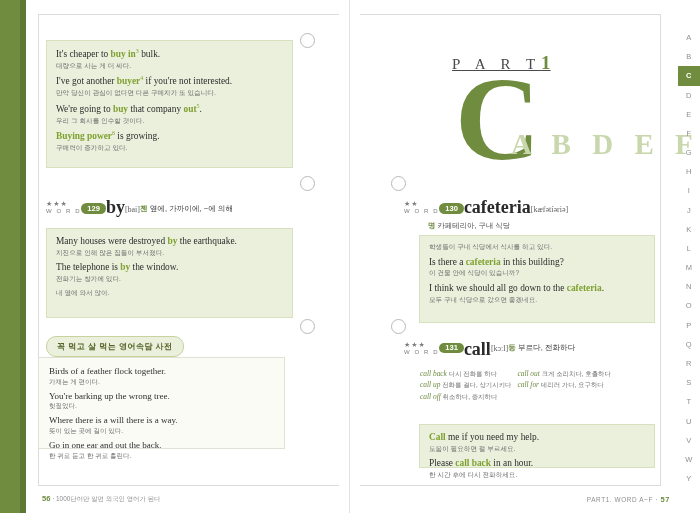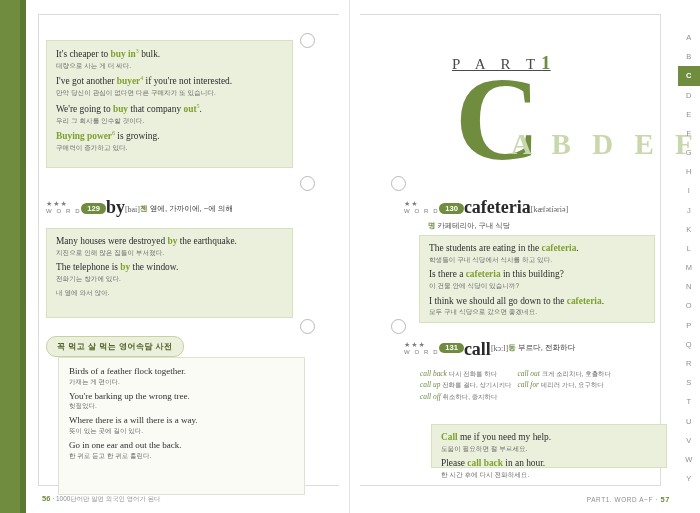--- a/index.html
+++ b/index.html
@@ -368,7 +368,6 @@
   </div>
 
   <div class="example-box" style="left:419px; top:235px; width:236px; height:88px;">
-    <p class="ex-en">The students are eating in the <span class="hl">cafeteria</span>.</p>
     <p class="ex-ko">학생들이 구내 식당에서 식사를 하고 있다.</p>
     <p class="ex-en">Is there a <span class="hl">cafeteria</span> in this building?</p>
     <p class="ex-ko">이 건물 안에 식당이 있습니까?</p>

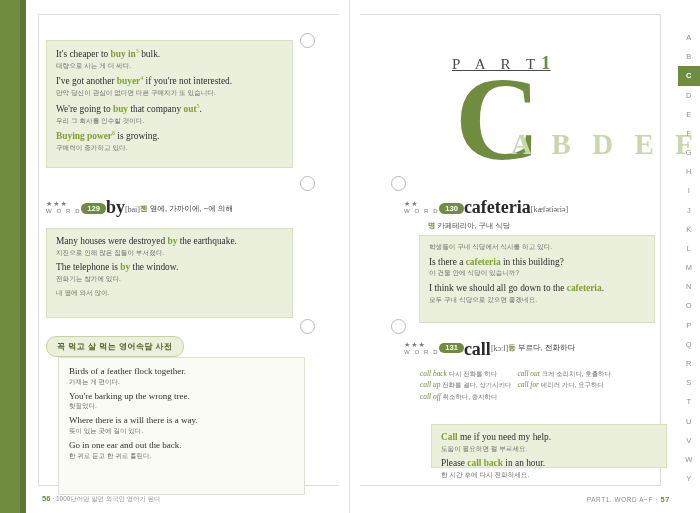--- a/index.html
+++ b/index.html
@@ -331,7 +331,7 @@
 
   <div class="idiom-header" style="left:46px; top:336px;border-radius:10px;">꼭 먹고 살 먹는 영어속담 사전</div>
 
-  <div class="idiom-box" style="left:58px; top:357px; width:247px; height:138px;">
+  <div class="idiom-box" style="left:38px; top:357px; width:247px; height:92px;">
     <p class="idiom-en">Birds of a feather flock together.</p>
     <p class="idiom-ko">가재는 게 편이다.</p>
     <p class="idiom-en">You're barking up the wrong tree.</p>

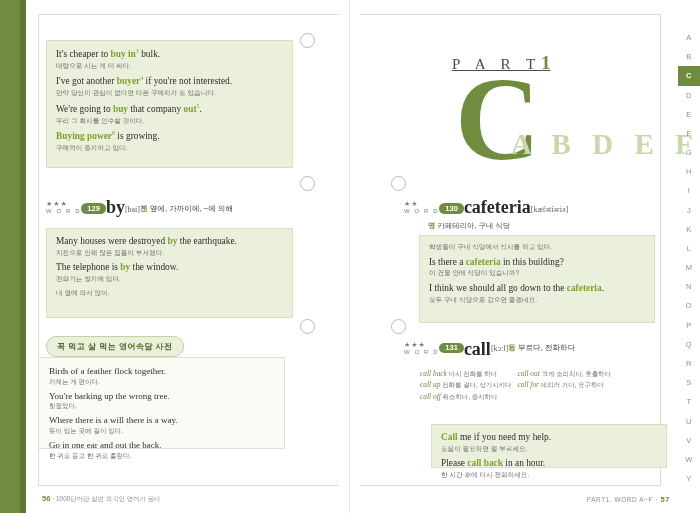--- a/index.html
+++ b/index.html
@@ -405,7 +405,7 @@
       </table>
   </div>
 
-  <div class="example-box" style="left:419px; top:424px; width:236px; height:44px;margin-left:12px;">
+  <div class="example-box" style="left:419px; top:424px; width:236px; height:44px;">
     <p class="ex-en"><span class="hl">Call</span> me if you need my help.</p>
     <p class="ex-ko">도움이 필요하면 절 부르세요.</p>
     <p class="ex-en">Please <span class="hl">call back</span> in an hour.</p>

